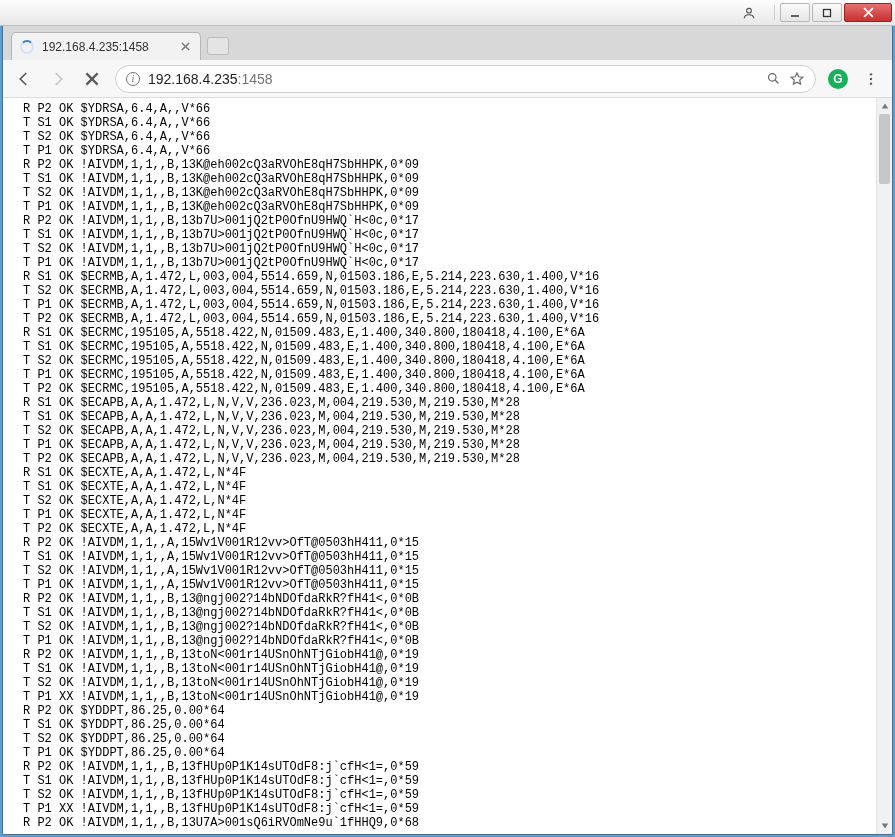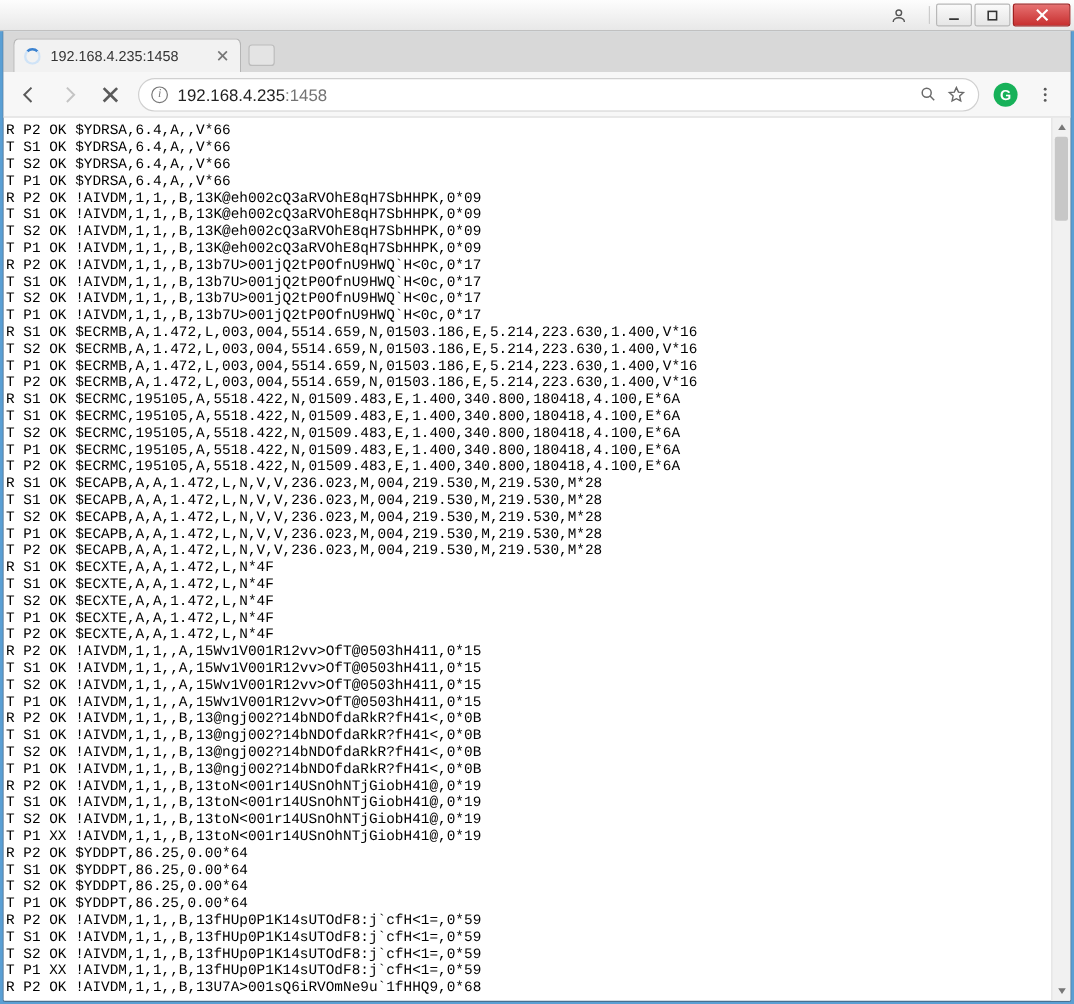--- a/index.html
+++ b/index.html
@@ -37,7 +37,7 @@
 
 
 .viewport { flex:1; display:flex; overflow:hidden; }
-.content { flex:1; overflow:hidden; padding:4px 2px; font-family:"Courier New",monospace; font-size:12px; line-height:14px; color:#000; white-space:pre; }
+.content { flex:1; overflow:hidden; padding:4px 20px; font-family:"Courier New",monospace; font-size:12px; line-height:14px; color:#000; white-space:pre; }
 .scroll { width:16px; background:#f1f1f1; border-left:1px solid #e4e4e4; position:relative; }
 .scrollbtn { height:16px; display:flex; align-items:center; justify-content:center; color:#666; font-size:9px; }
 .thumb { position:absolute; left:2px; right:2px; top:16px; height:70px; background:#c7c7c7; border-radius:2px; }

